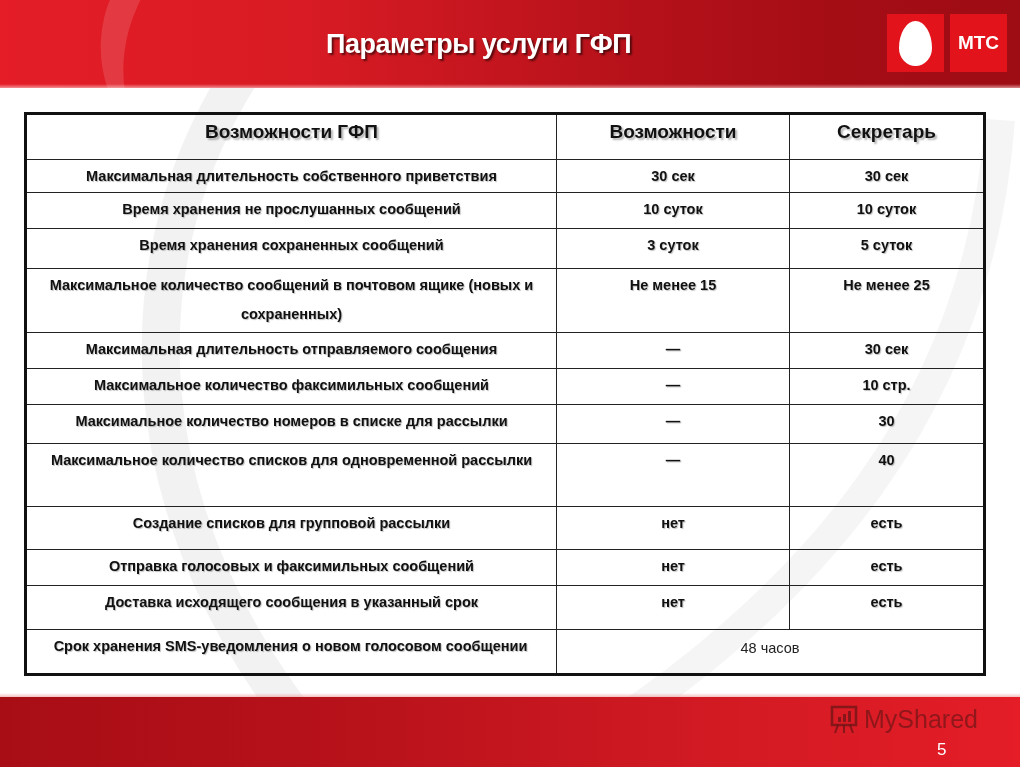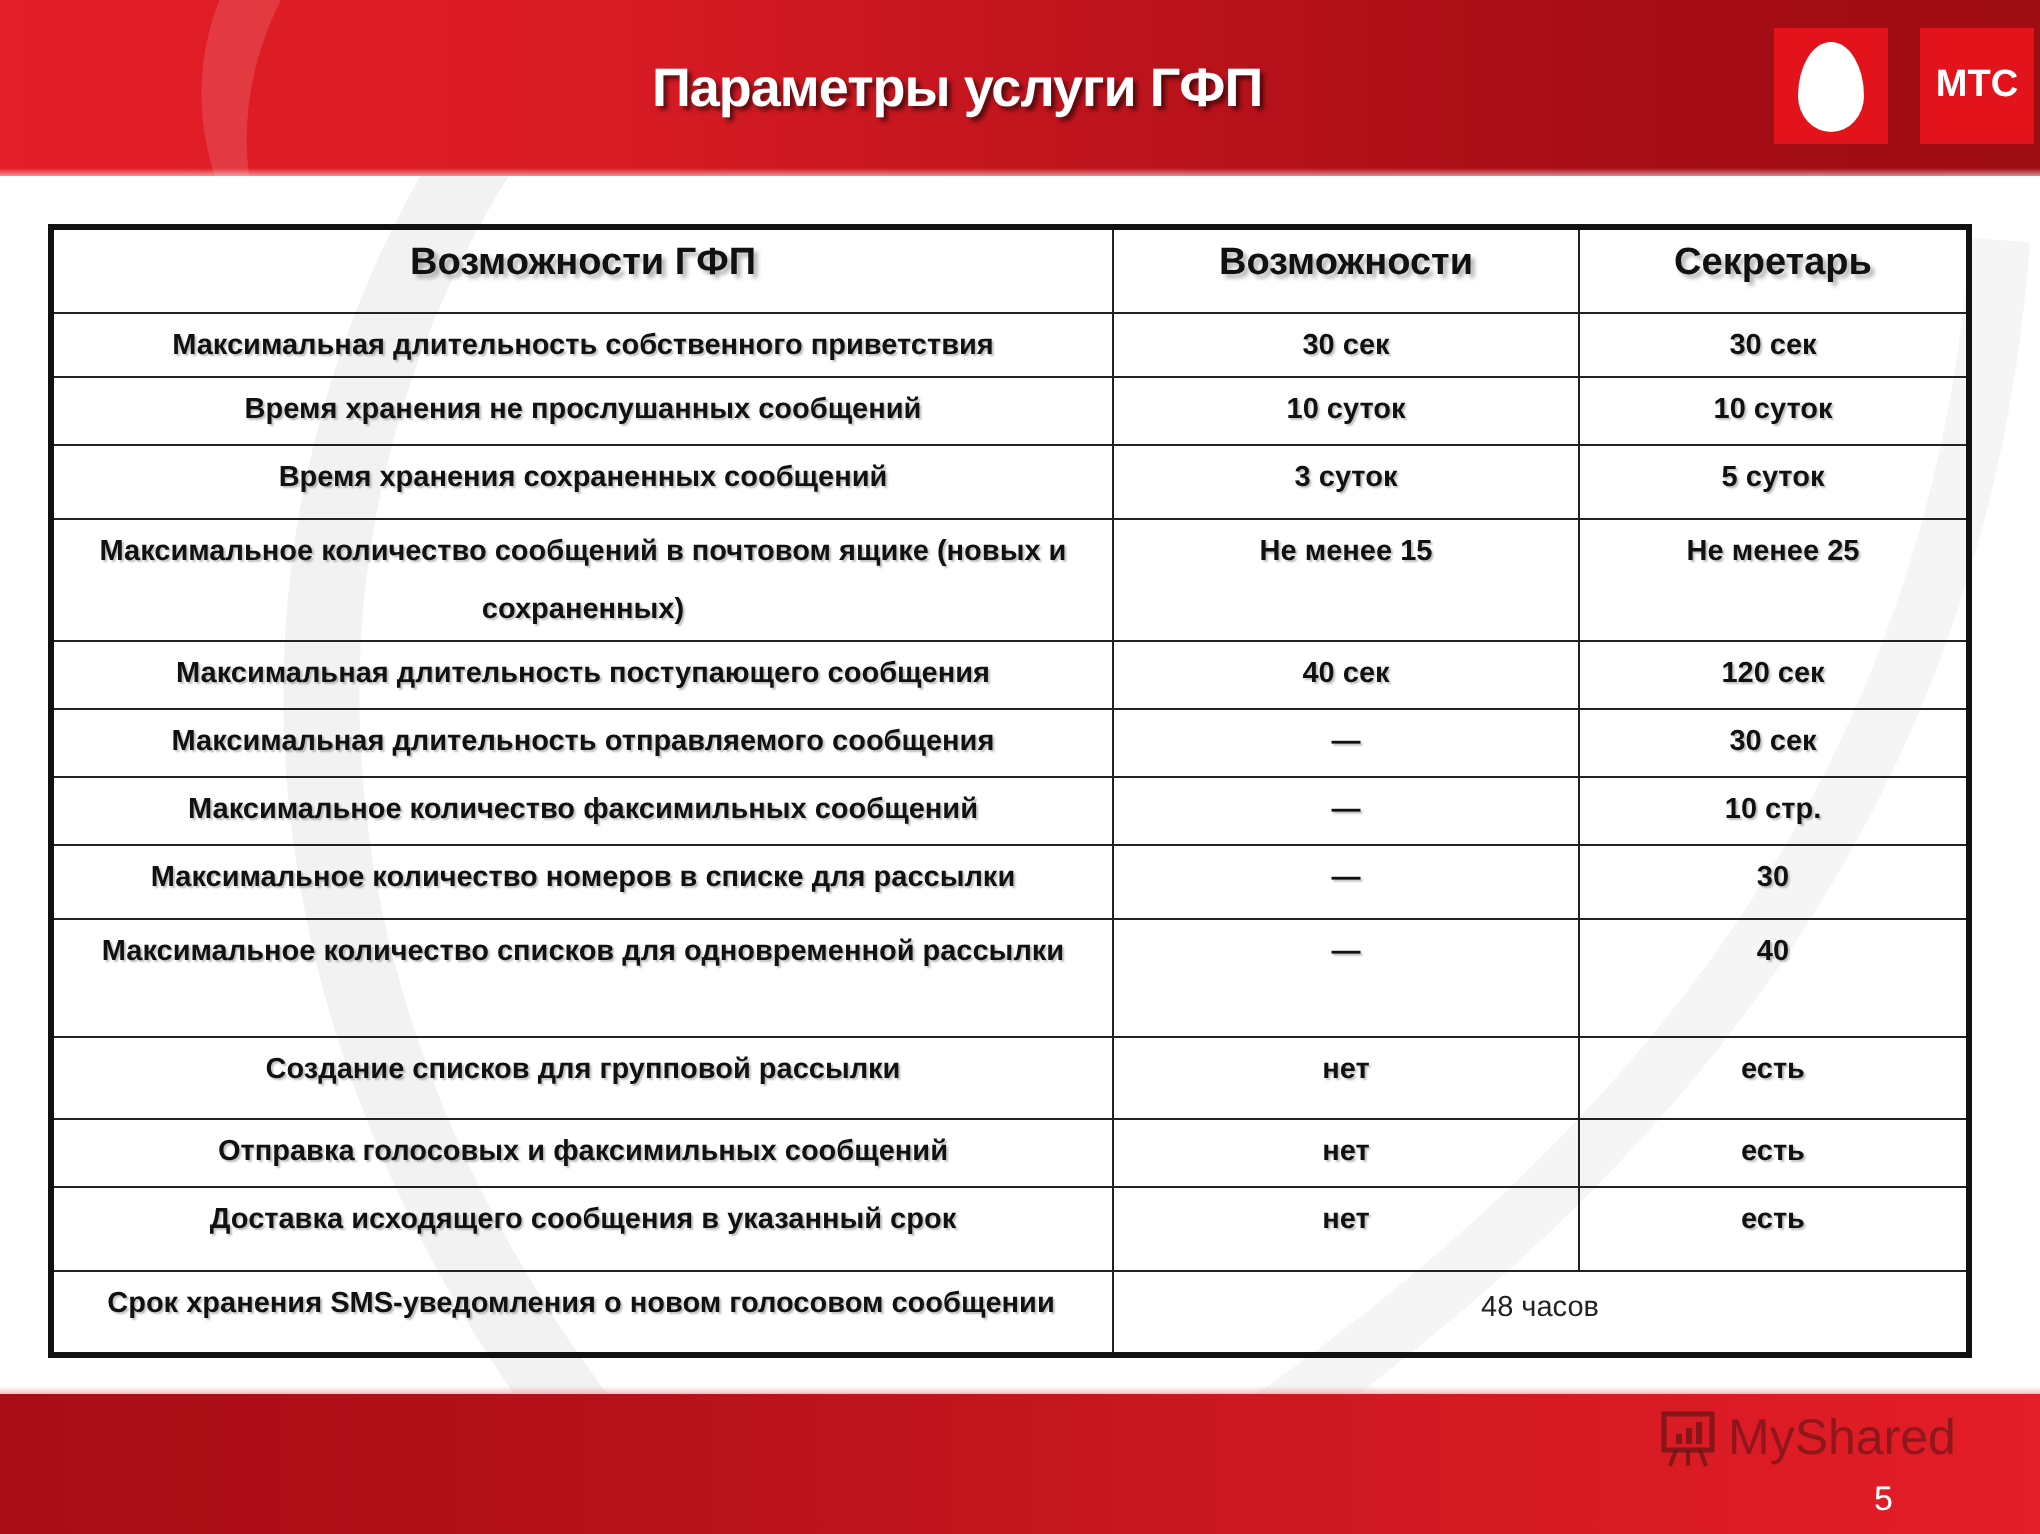--- a/index.html
+++ b/index.html
@@ -34,7 +34,7 @@
     text-shadow: 2px 2px 2px rgba(0,0,0,0.55);
   }
   .logo {
-    position:absolute; left:887px; top:14px; height:58px; display:flex; gap:16px;
+    position:absolute; left:887px; top:14px; height:58px; display:flex; gap:6px;
   }
   .logo-egg-box {
     width:57px; height:58px; background:#e3131b; position:relative;

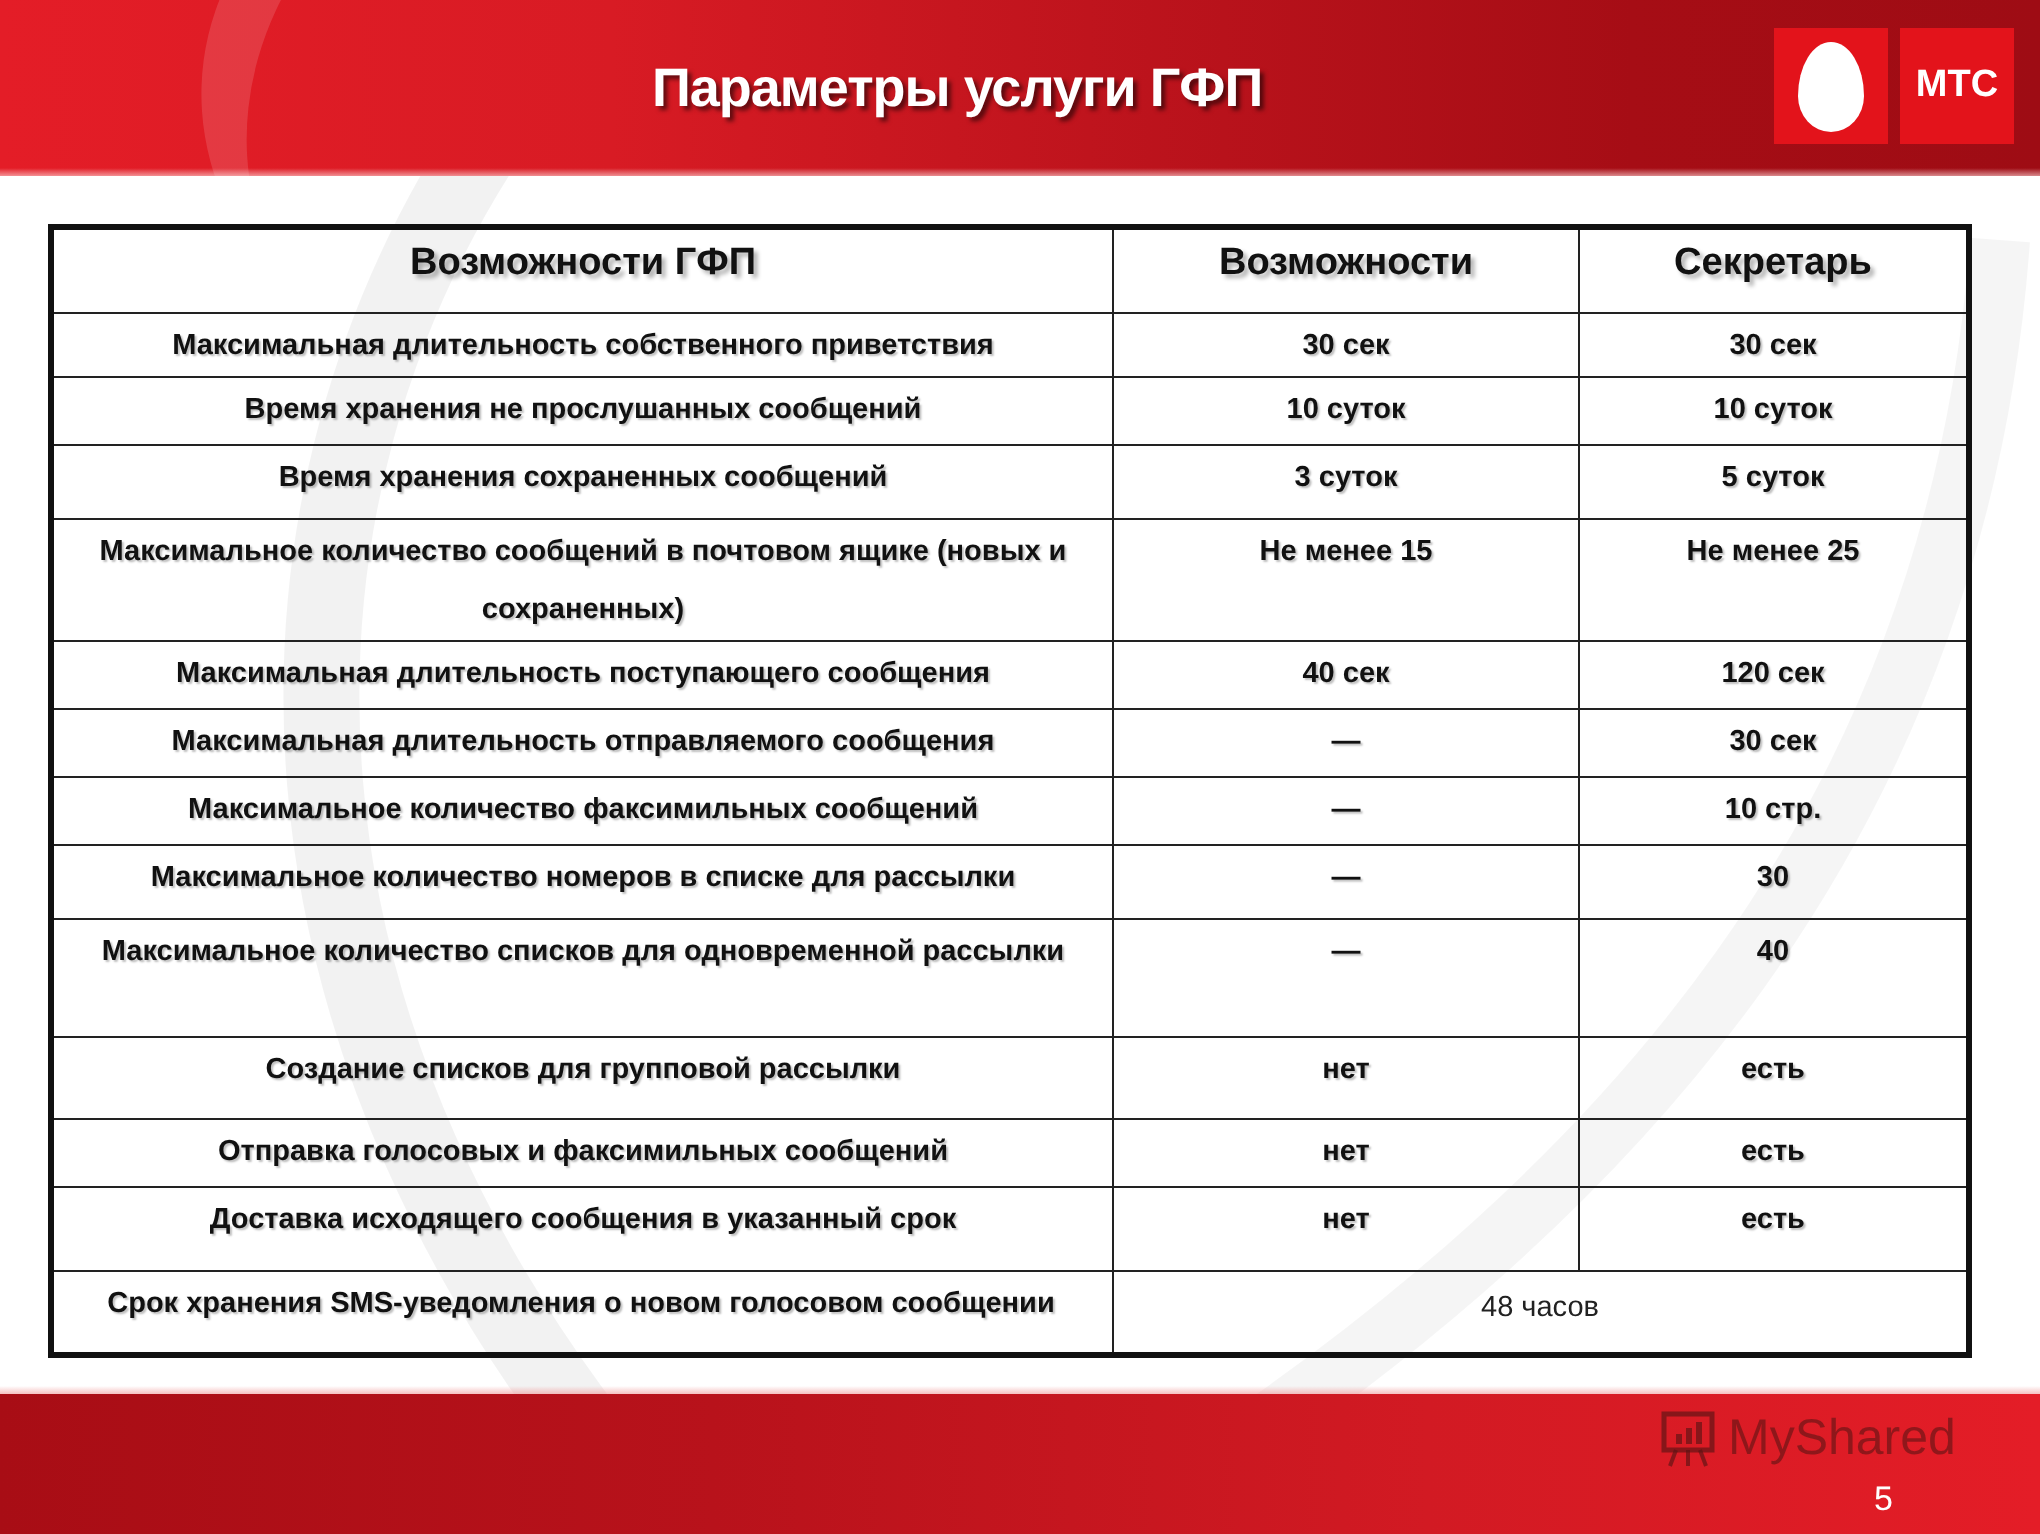--- a/index.html
+++ b/index.html
@@ -131,11 +131,6 @@
     <td>Не менее 25</td>
   </tr>
   <tr style="height:34px">
-    <td class="col1">Максимальная длительность поступающего сообщения</td>
-    <td class="col2">40 сек</td>
-    <td>120 сек</td>
-  </tr>
-  <tr style="height:34px">
     <td class="col1">Максимальная длительность отправляемого сообщения</td>
     <td class="col2">—</td>
     <td>30 сек</td>

